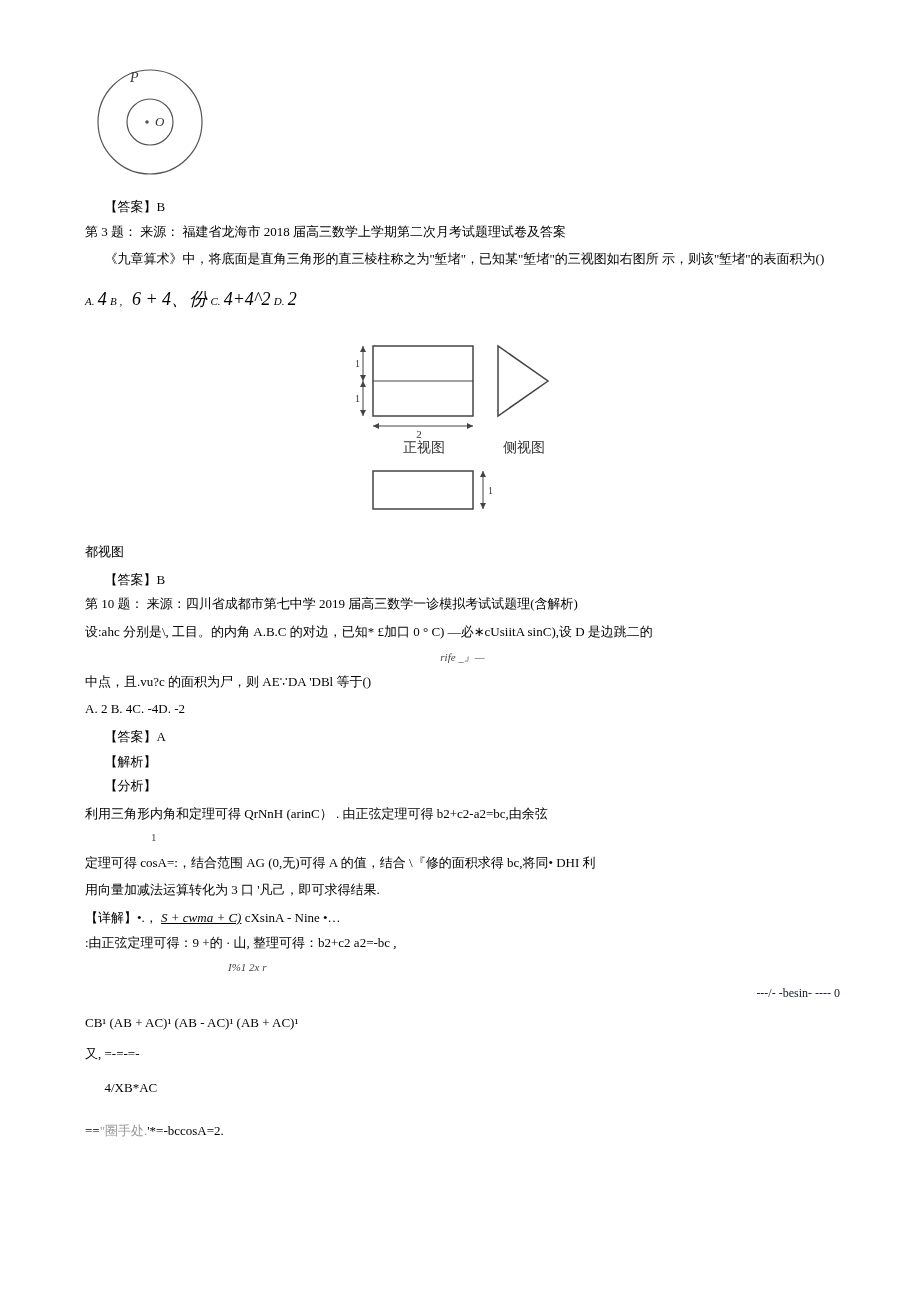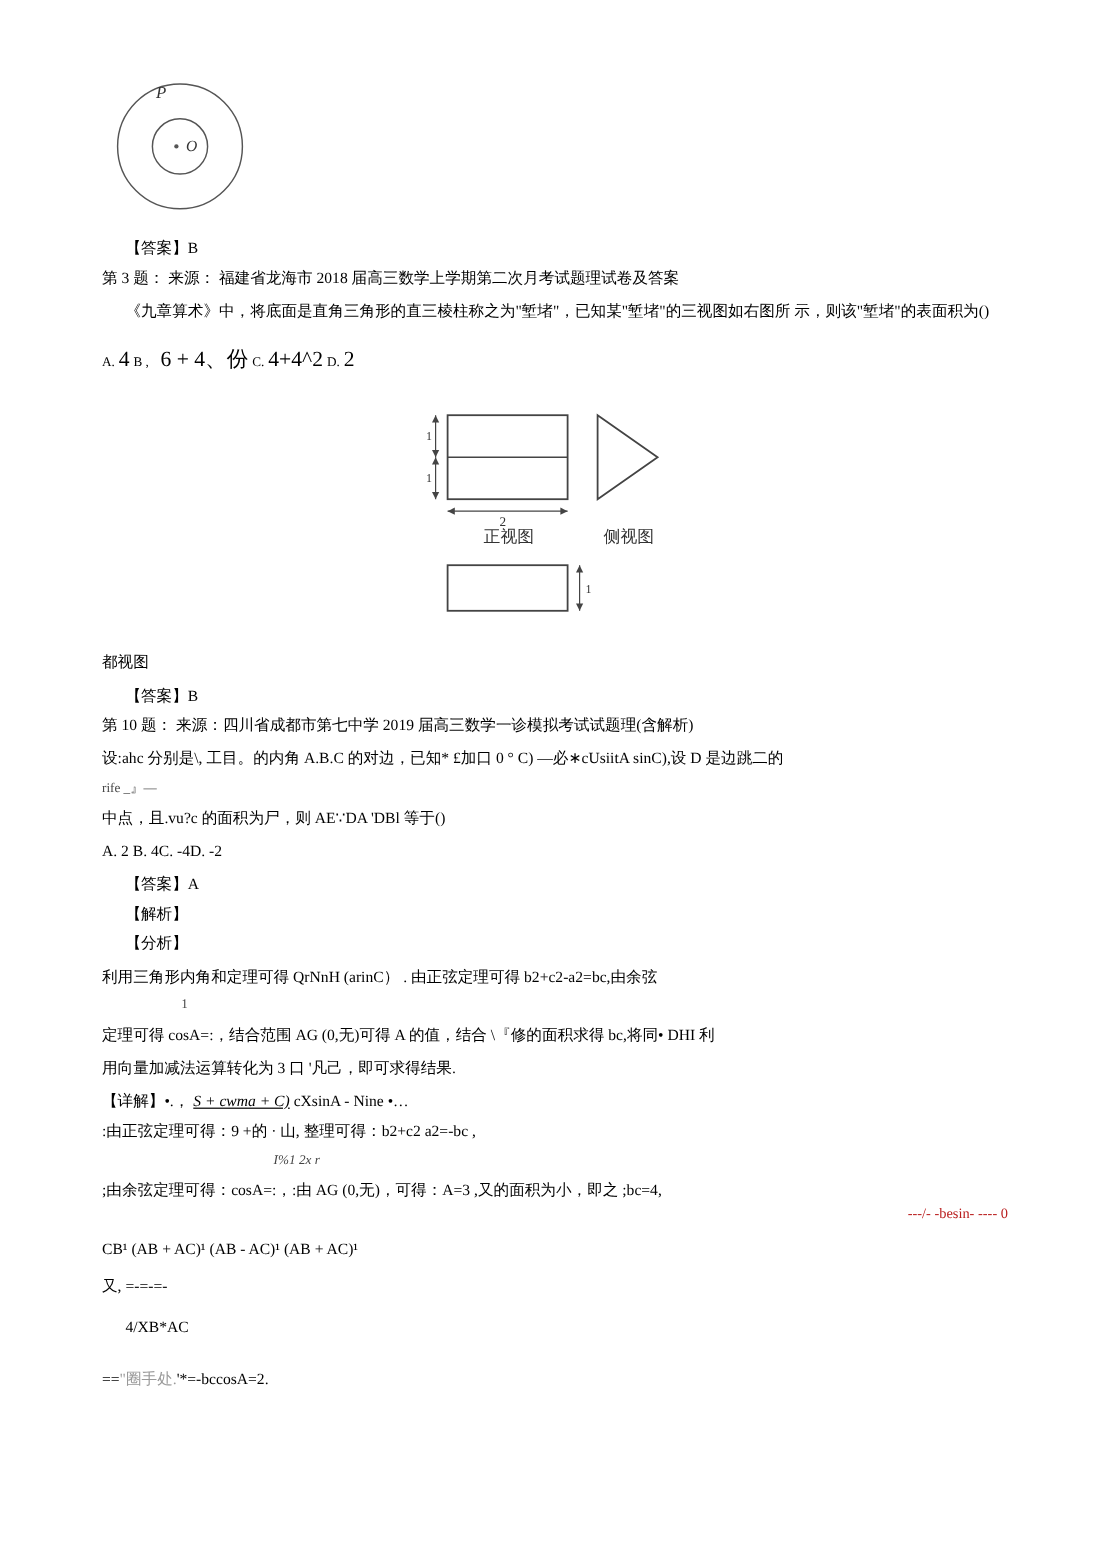--- a/index.html
+++ b/index.html
@@ -34,6 +34,7 @@
     }
     .options {
       margin: 10px 0;
+      font-style: italic;
     }
     .options .small {
       font-size: 11px;

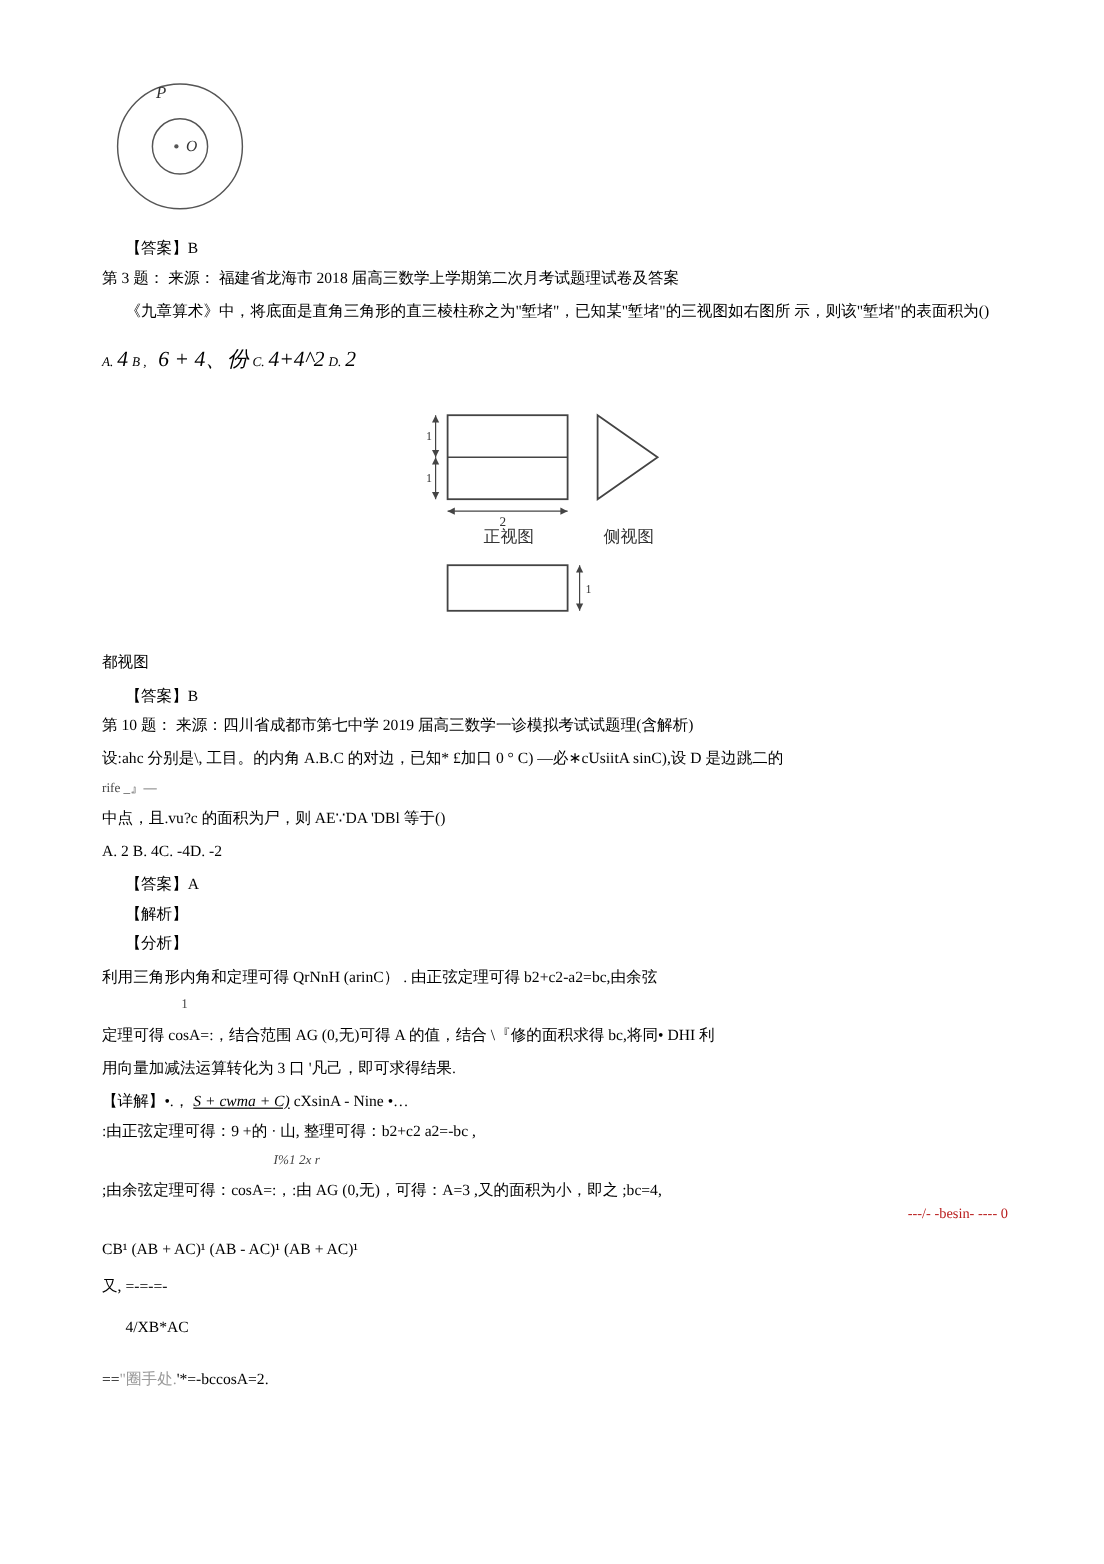--- a/index.html
+++ b/index.html
@@ -52,10 +52,11 @@
       text-align: center;
     }
     .center-small {
-      text-align: left;
+      text-align: center;
       font-size: 11px;
       color: #444;
       margin: 2px 0;
+      font-style: italic;
     }
     .left-small {
       margin-left: 6em;

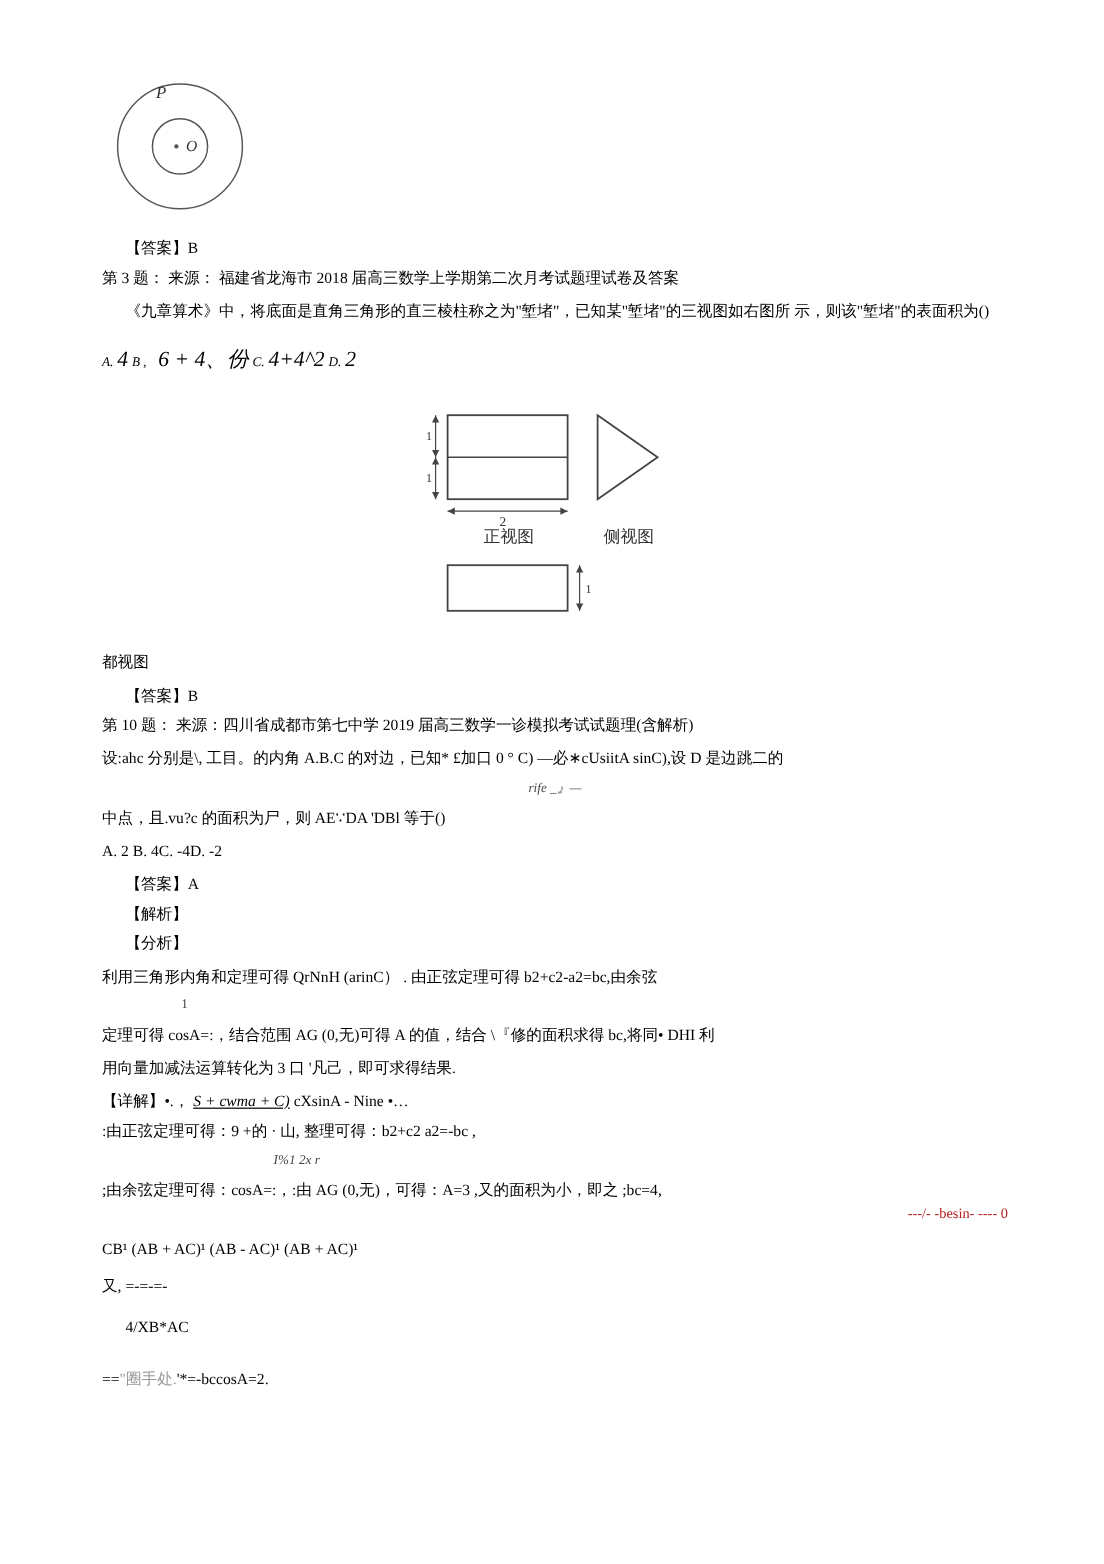--- a/index.html
+++ b/index.html
@@ -168,7 +168,6 @@
 
 <div style="overflow:hidden">
   <span class="rtl-note">---/- -besin- ---- 0</span>
-  <span>;由余弦定理可得：cosA=:，:由 AG (0,无)，可得：A=3 ,又的面积为小，即之 ;bc=4,</span>
 </div>
 
 <div style="margin:6px 60px 6px 0">CB¹ (AB + AC)¹ (AB - AC)¹ (AB + AC)¹</div>

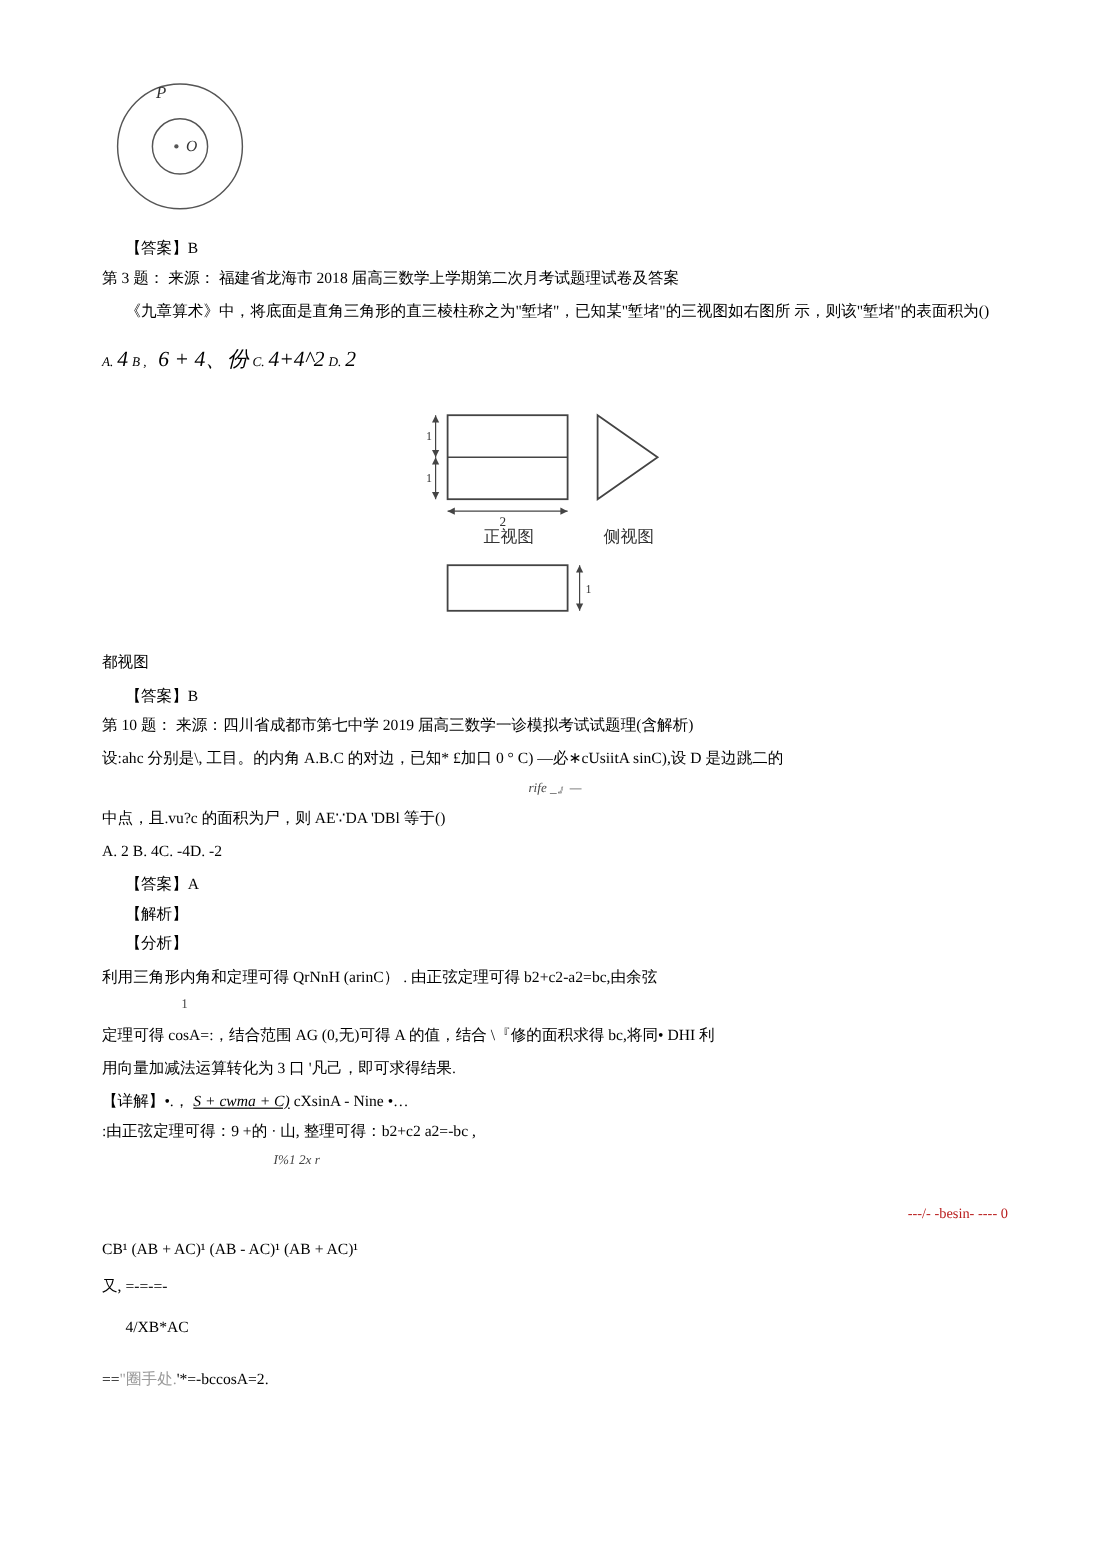--- a/index.html
+++ b/index.html
@@ -46,9 +46,9 @@
     }
     .rtl-note {
       float: right;
-      color: #b91c1c;
+      color: #0f172a;
       font-size: 12px;
-      margin-top: 20px;
+      margin-top: 2px;
       text-align: center;
     }
     .center-small {

